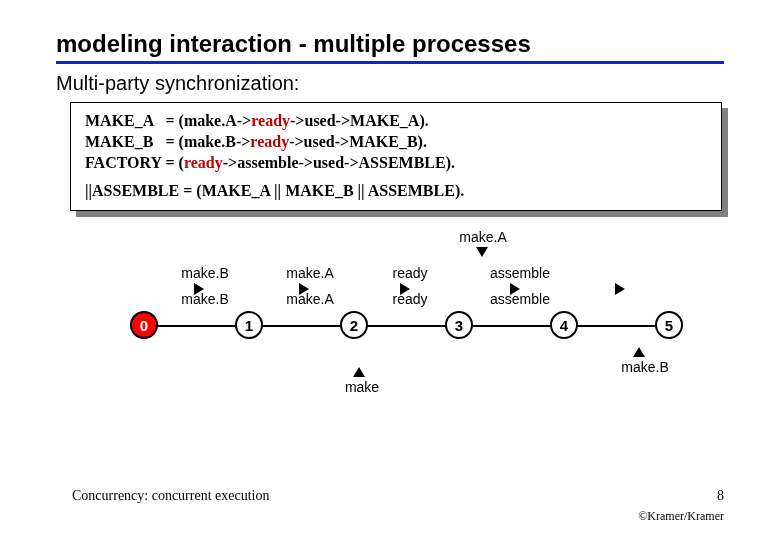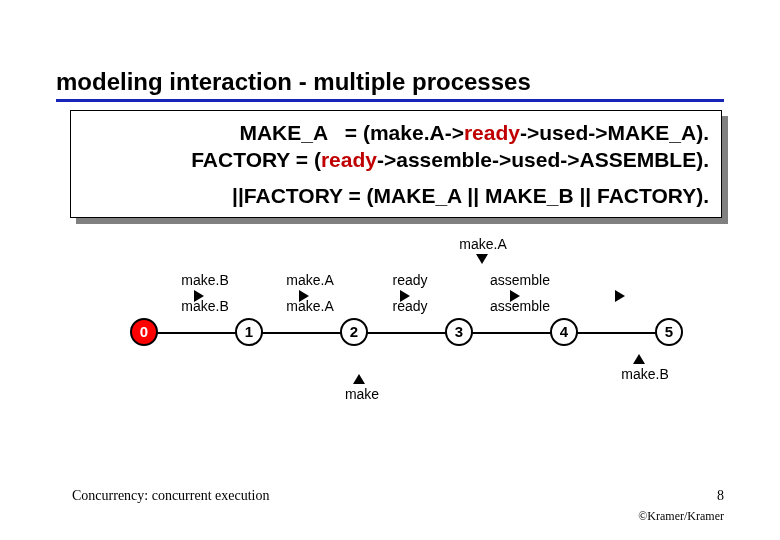--- a/index.html
+++ b/index.html
@@ -4,7 +4,7 @@
 <style>
   * { box-sizing: border-box; margin: 0; padding: 0; }
   html, body { width: 780px; height: 540px; background: #fff; font-family: Arial, Helvetica, sans-serif; overflow: hidden; }
-  .slide { position: relative; width: 780px; height: 540px; padding: 68px 56px 0 56px; }
+  .slide { position: relative; width: 780px; height: 540px; padding: 30px 56px 0 56px; }
   .title { font-family: Arial, Helvetica, sans-serif; font-size: 24px; font-weight: bold; color: #000; margin-bottom: 3px; }
   .rule { border: none; border-top: 3px solid #1824b5; margin-bottom: 8px; }
   .subtitle { font-family: "Comic Sans MS", "Comic Sans", cursive, Arial; font-size: 20px; color: #000; margin-bottom: 7px; }

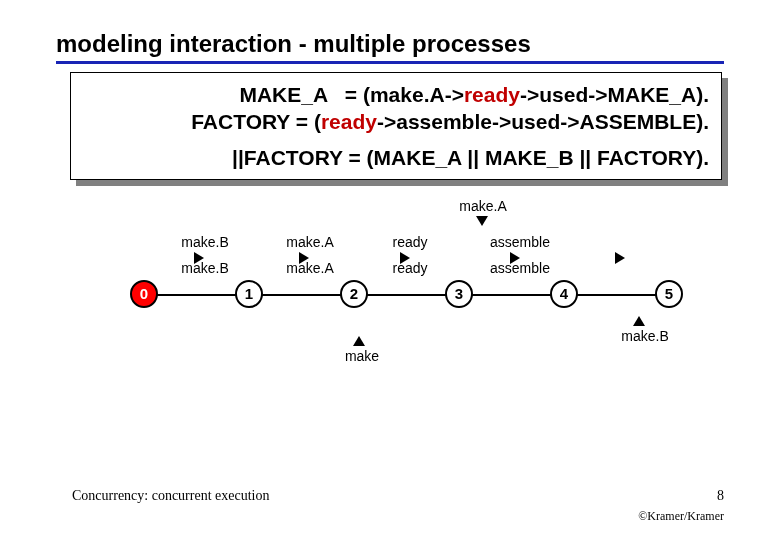--- a/index.html
+++ b/index.html
@@ -36,6 +36,7 @@
 
   <div class="title">modeling interaction - multiple processes</div>
   <hr class="rule">
+  <div class="subtitle">Multi-party synchronization:</div>
 
   <div class="codebox-wrap">
     <div class="codebox-shadow"></div>

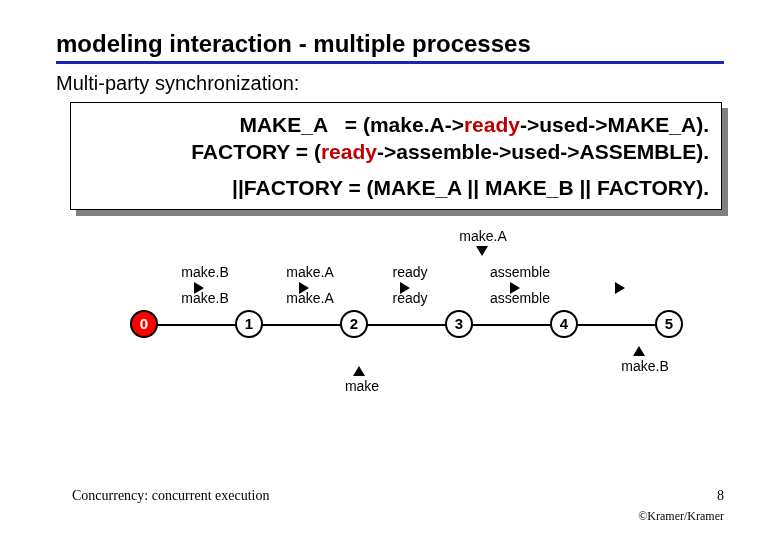--- a/index.html
+++ b/index.html
@@ -11,7 +11,7 @@
   .codebox-wrap { position: relative; margin-left: 14px; margin-right: 2px; }
   .codebox-shadow { position: absolute; left: 6px; top: 6px; width: 100%; height: 100%; background: #808080; }
   .codebox { position: relative; background: #fff; border: 1.5px solid #000; padding: 8px 12px 8px 14px; }
-  .codeline { font-family: Liberation Sans, sans-serif; font-size: 21px; font-weight: bold; white-space: pre; color: #000; line-height: 1.3; text-align: right; }
+  .codeline { font-family: Liberation Serif, serif; font-size: 16px; font-weight: bold; white-space: pre; color: #000; line-height: 1.3; }
   .codeline .red { color: #c00000; }
   .codeblank { height: 8px; }
   .diagram { position: relative; width: 620px; height: 170px; margin: 18px auto 0 auto; }

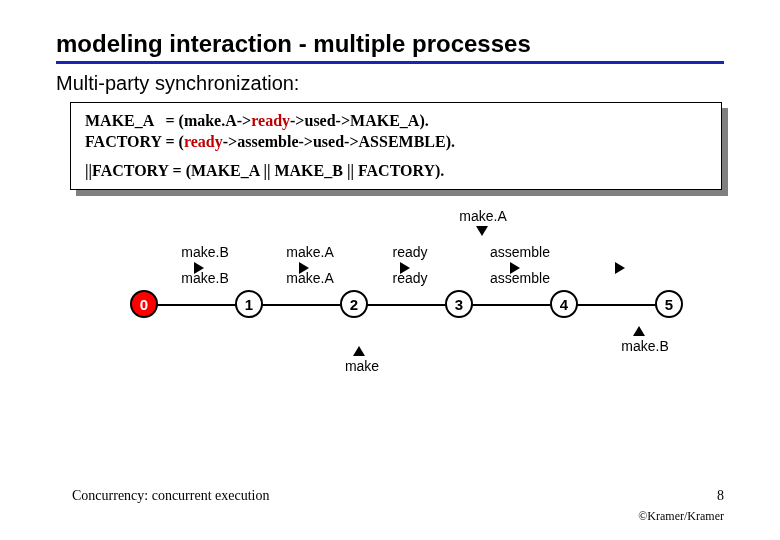--- a/index.html
+++ b/index.html
@@ -42,6 +42,7 @@
     <div class="codebox-shadow"></div>
     <div class="codebox">
       <div class="codeline"><span>MAKE_A   = (make.A-&gt;</span><span class="red">ready</span><span>-&gt;used-&gt;MAKE_A).</span></div>
+      <div class="codeline"><span>MAKE_B   = (make.B-&gt;</span><span class="red">ready</span><span>-&gt;used-&gt;MAKE_B).</span></div>
       <div class="codeline"><span>FACTORY = (</span><span class="red">ready</span><span>-&gt;assemble-&gt;used-&gt;ASSEMBLE).</span></div>
       <div class="codeblank"></div>
       <div class="codeline">||FACTORY = (MAKE_A || MAKE_B || FACTORY).</div>

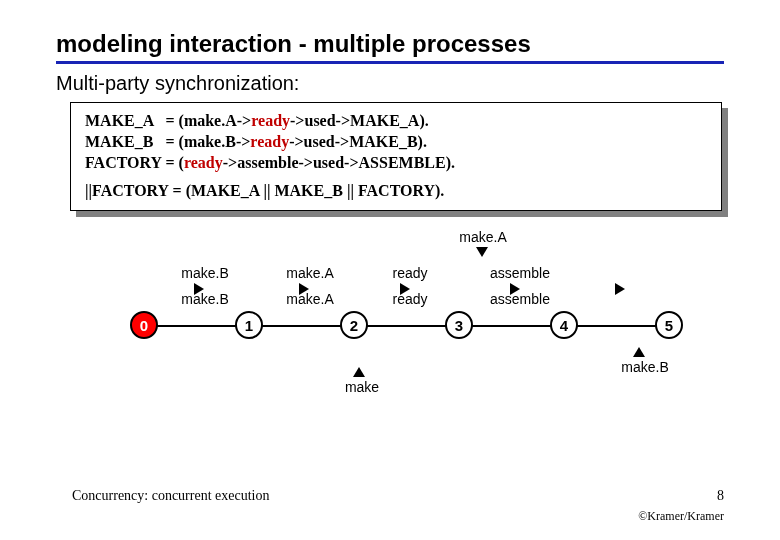--- a/index.html
+++ b/index.html
@@ -45,7 +45,7 @@
       <div class="codeline"><span>MAKE_B   = (make.B-&gt;</span><span class="red">ready</span><span>-&gt;used-&gt;MAKE_B).</span></div>
       <div class="codeline"><span>FACTORY = (</span><span class="red">ready</span><span>-&gt;assemble-&gt;used-&gt;ASSEMBLE).</span></div>
       <div class="codeblank"></div>
-      <div class="codeline">||FACTORY = (MAKE_A || MAKE_B || FACTORY).</div>
+      <div class="codeline">||ASSEMBLE = (MAKE_A || MAKE_B || ASSEMBLE).</div>
     </div>
   </div>
 

